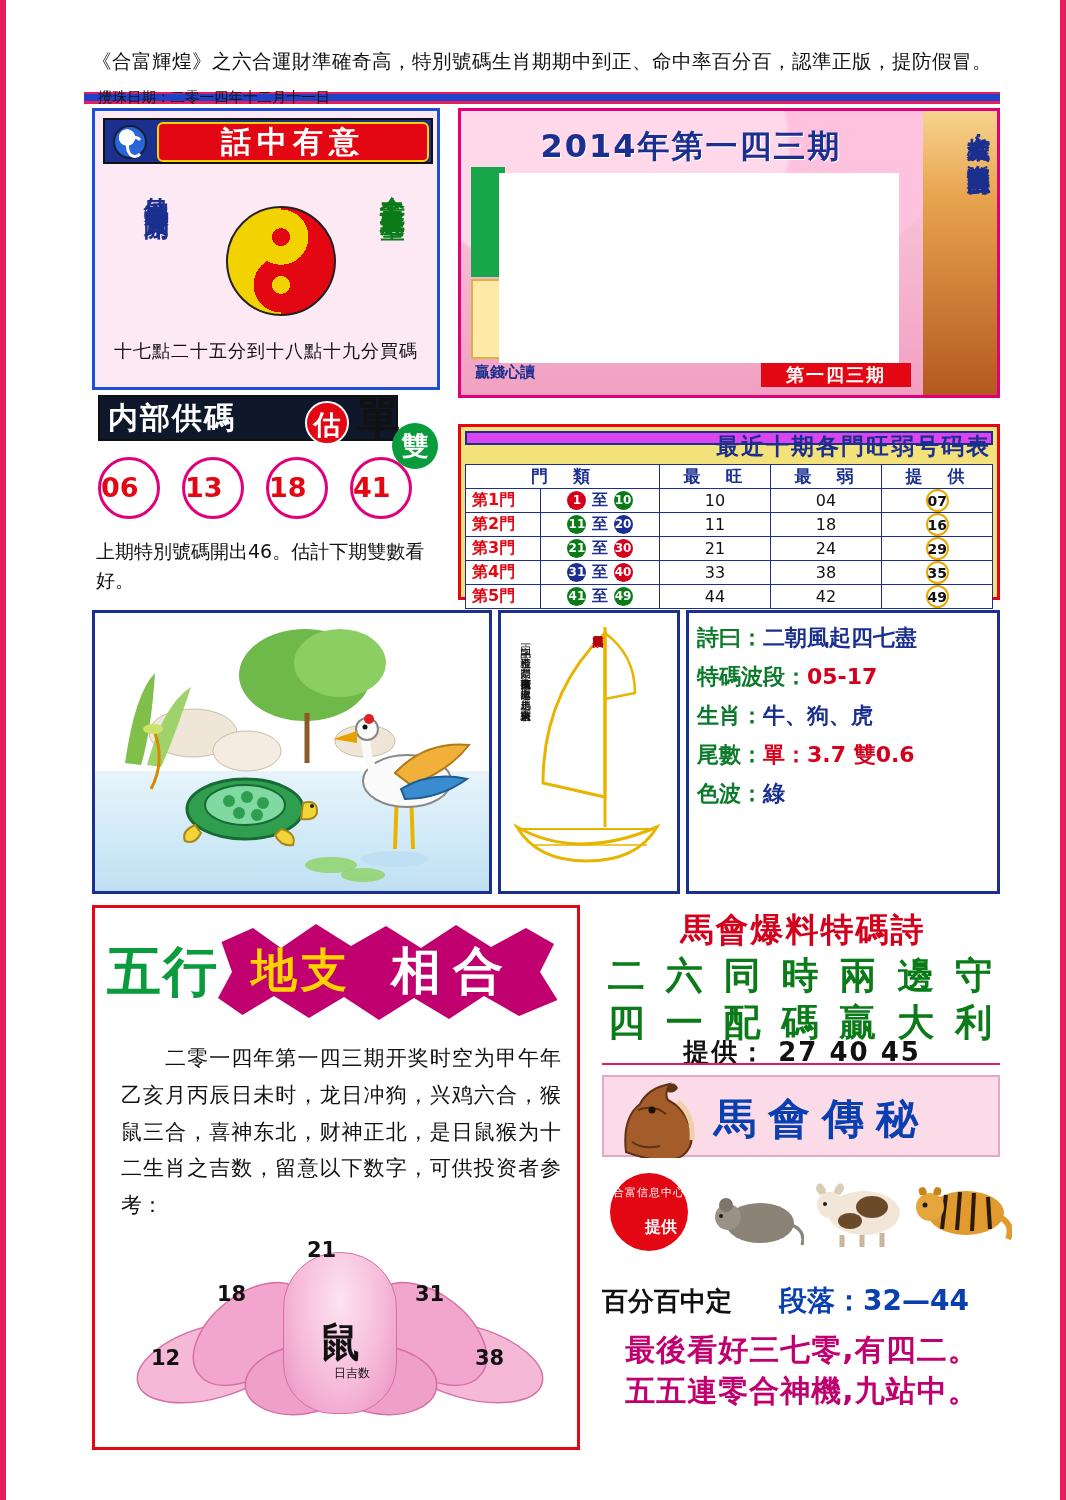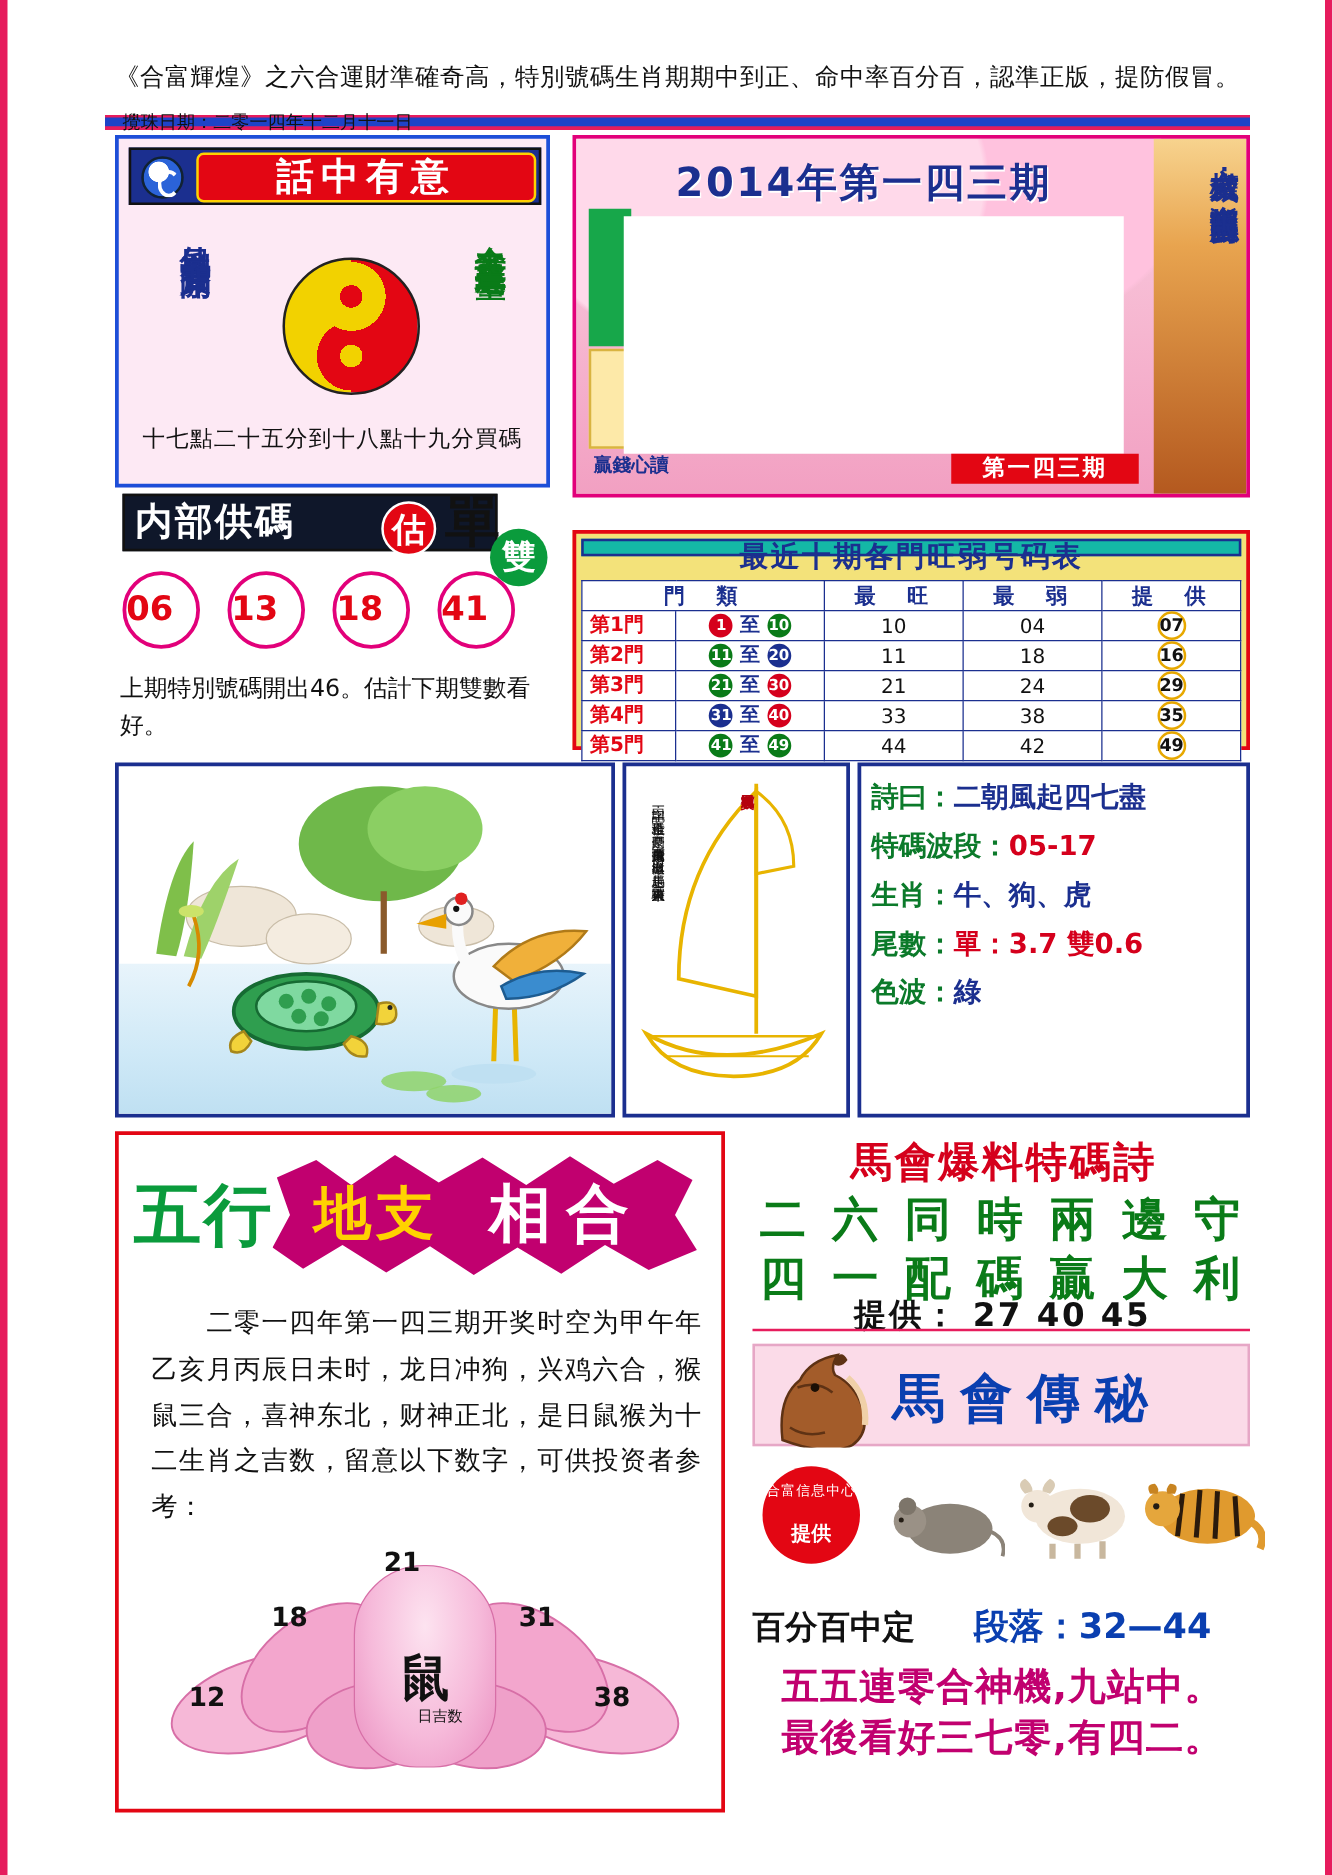--- a/index.html
+++ b/index.html
@@ -161,8 +161,8 @@
     border:3px solid #e30613;background:#f3e27a;box-sizing:border-box;padding:4px;
   }
   .tbl-title{
-    height:14px;background:#14b8a6;border:2px solid #1b2f8f;box-sizing:border-box;
-    color:#1b2f8f;font-size:23px;font-weight:bold;text-align:center;line-height:26px;letter-spacing:2px;
+    height:14px;background:#d946ef;border:2px solid #1b2f8f;box-sizing:border-box;
+    color:#1b2f8f;font-size:23px;font-weight:bold;text-align:right;line-height:26px;letter-spacing:2px;
   }
   table.mt{
     width:100%;border-collapse:collapse;background:#fff;margin-top:19px;

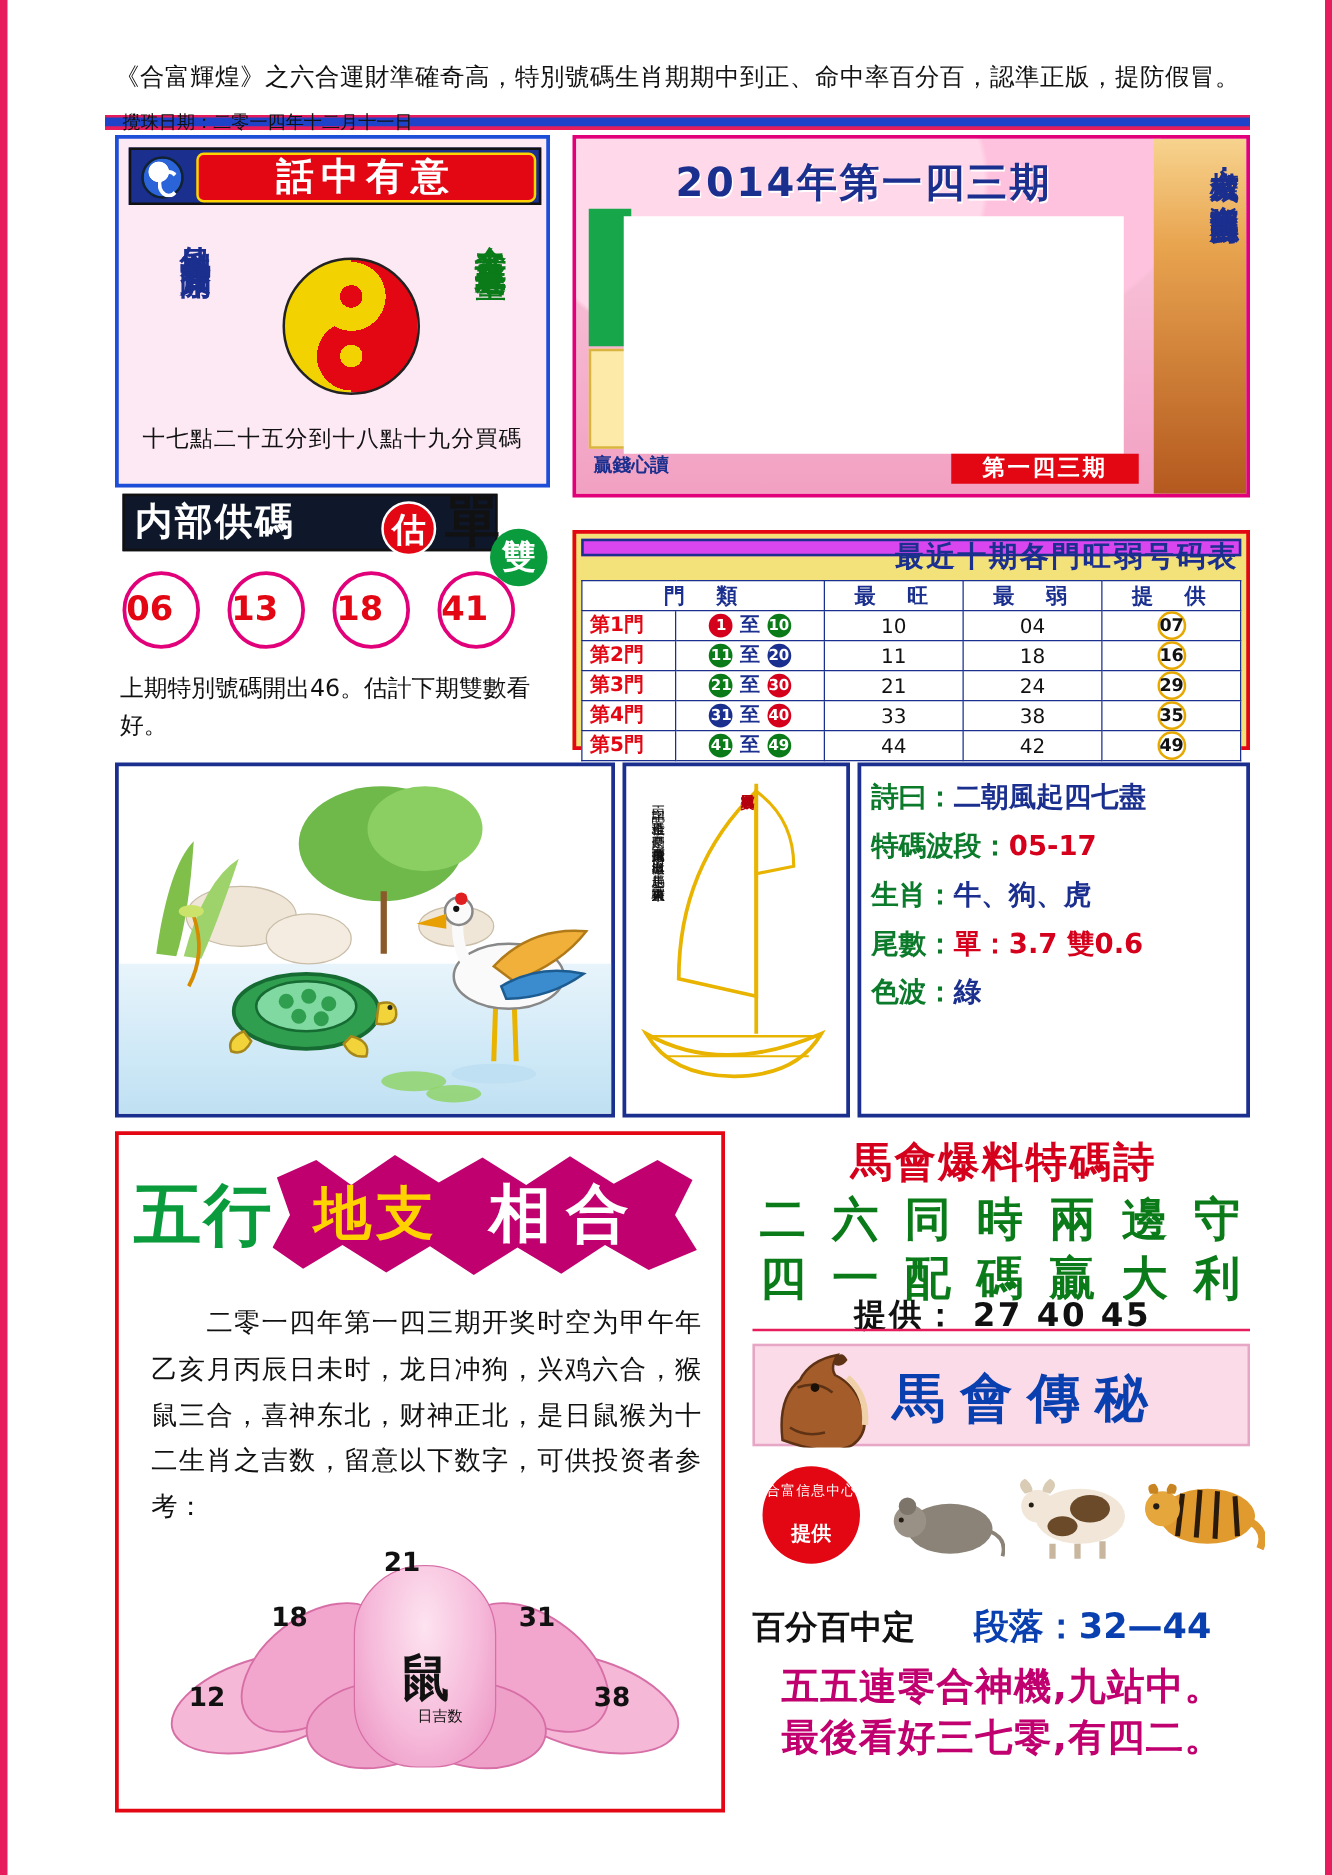--- a/index.html
+++ b/index.html
@@ -289,7 +289,7 @@
     background:#e30613;color:#fff;font-size:11px;text-align:center;
   }
   .stamp .s1{position:absolute;left:0;top:12px;width:78px;font-size:11px;letter-spacing:1px;}
-  .stamp .s2{position:absolute;left:0;top:44px;width:78px;font-size:16px;font-weight:bold;}
+  .stamp .s2{position:absolute;left:12px;top:44px;width:78px;font-size:16px;font-weight:bold;}
   .br-band{
     position:absolute;left:596px;top:1282px;width:400px;
     font-size:26px;font-weight:bold;color:#111;

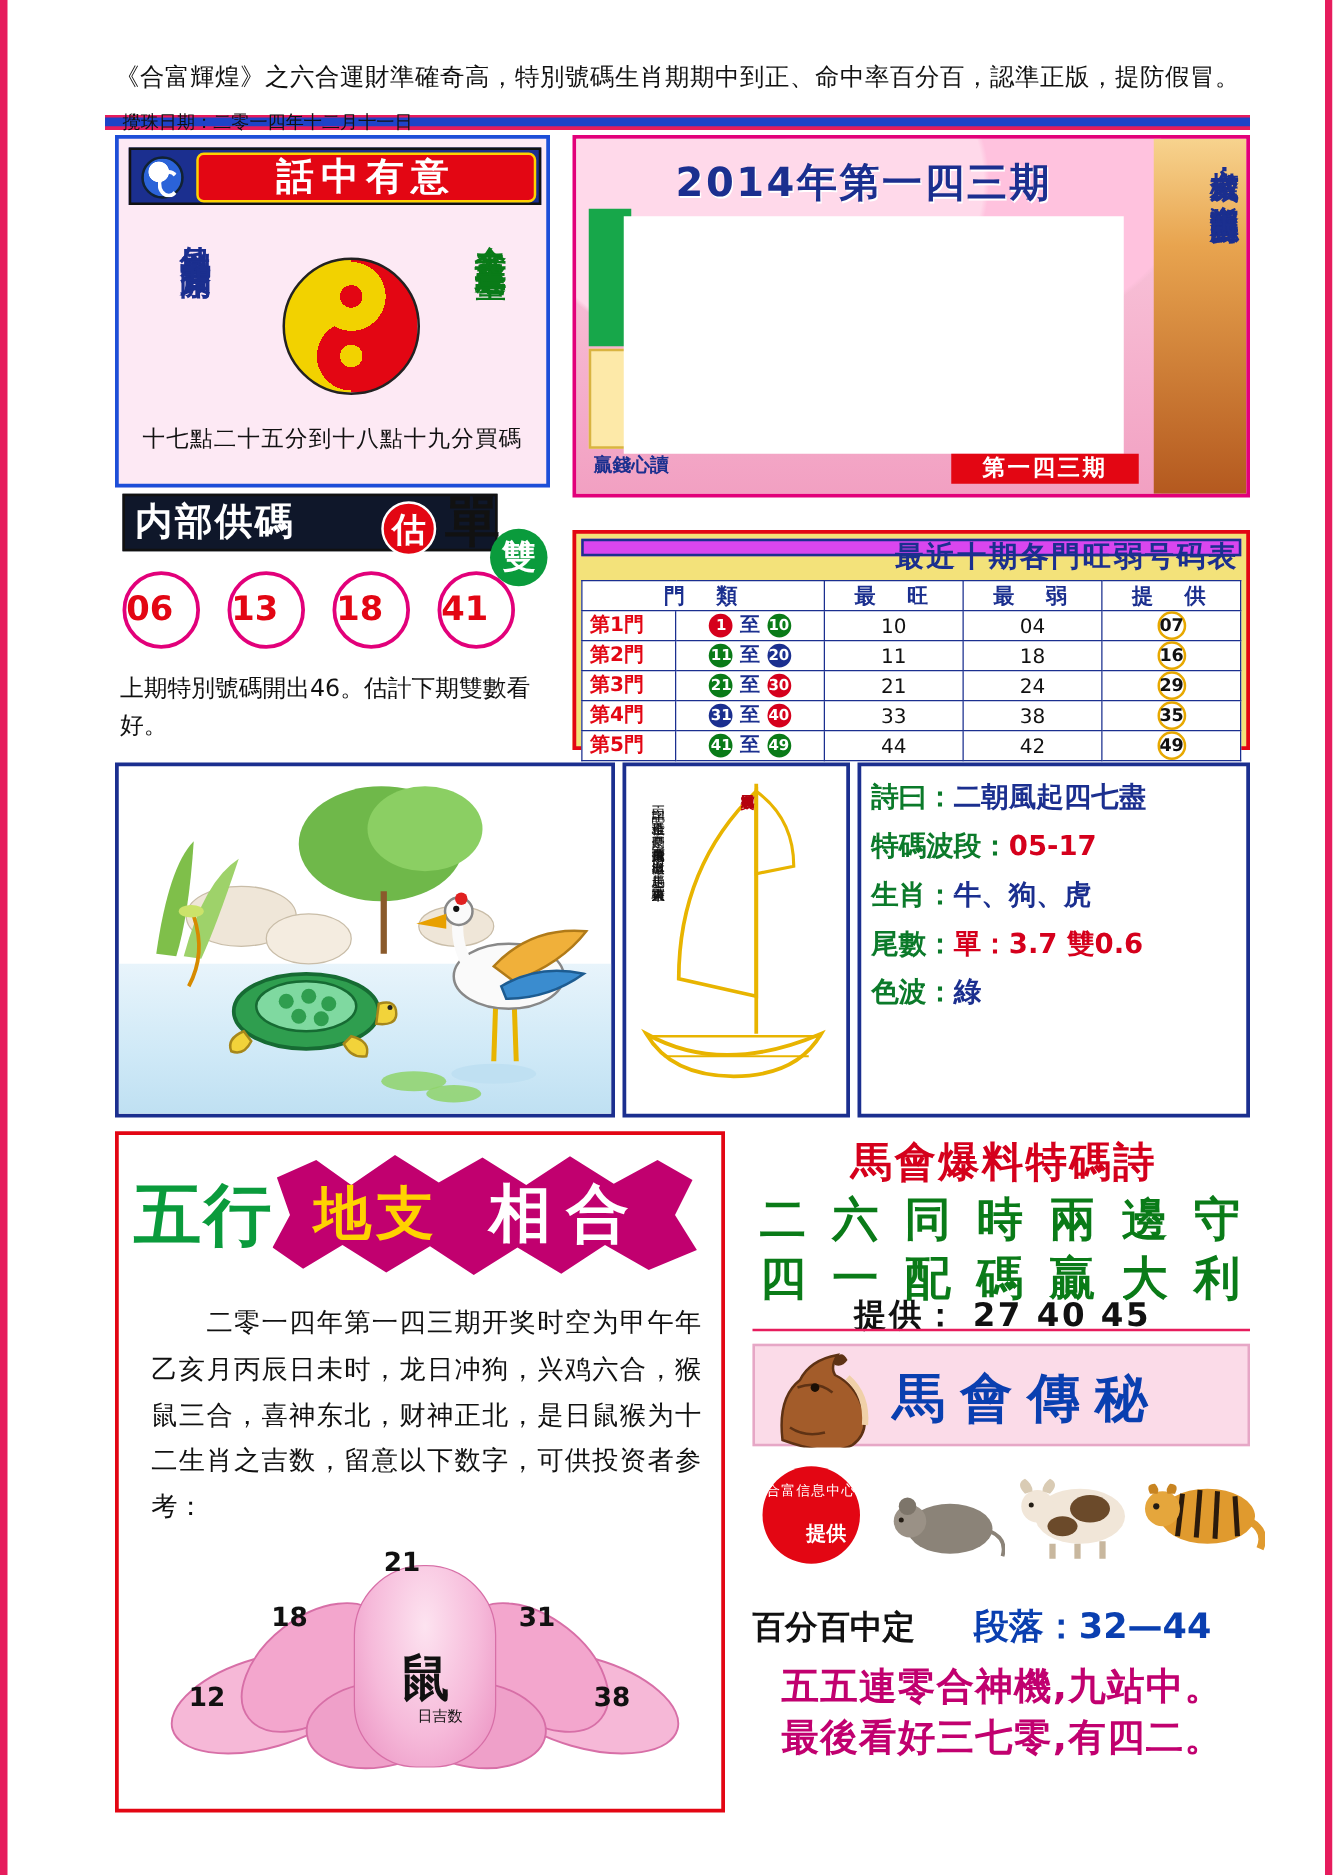--- a/index.html
+++ b/index.html
@@ -589,8 +589,8 @@
   </div>
 
   <div class="br-lastpoem">
+    <div>最後看好三七零,有四二。</div>
     <div>五五連零合神機,九站中。</div>
-    <div>最後看好三七零,有四二。</div>
   </div>
 
 </div>

